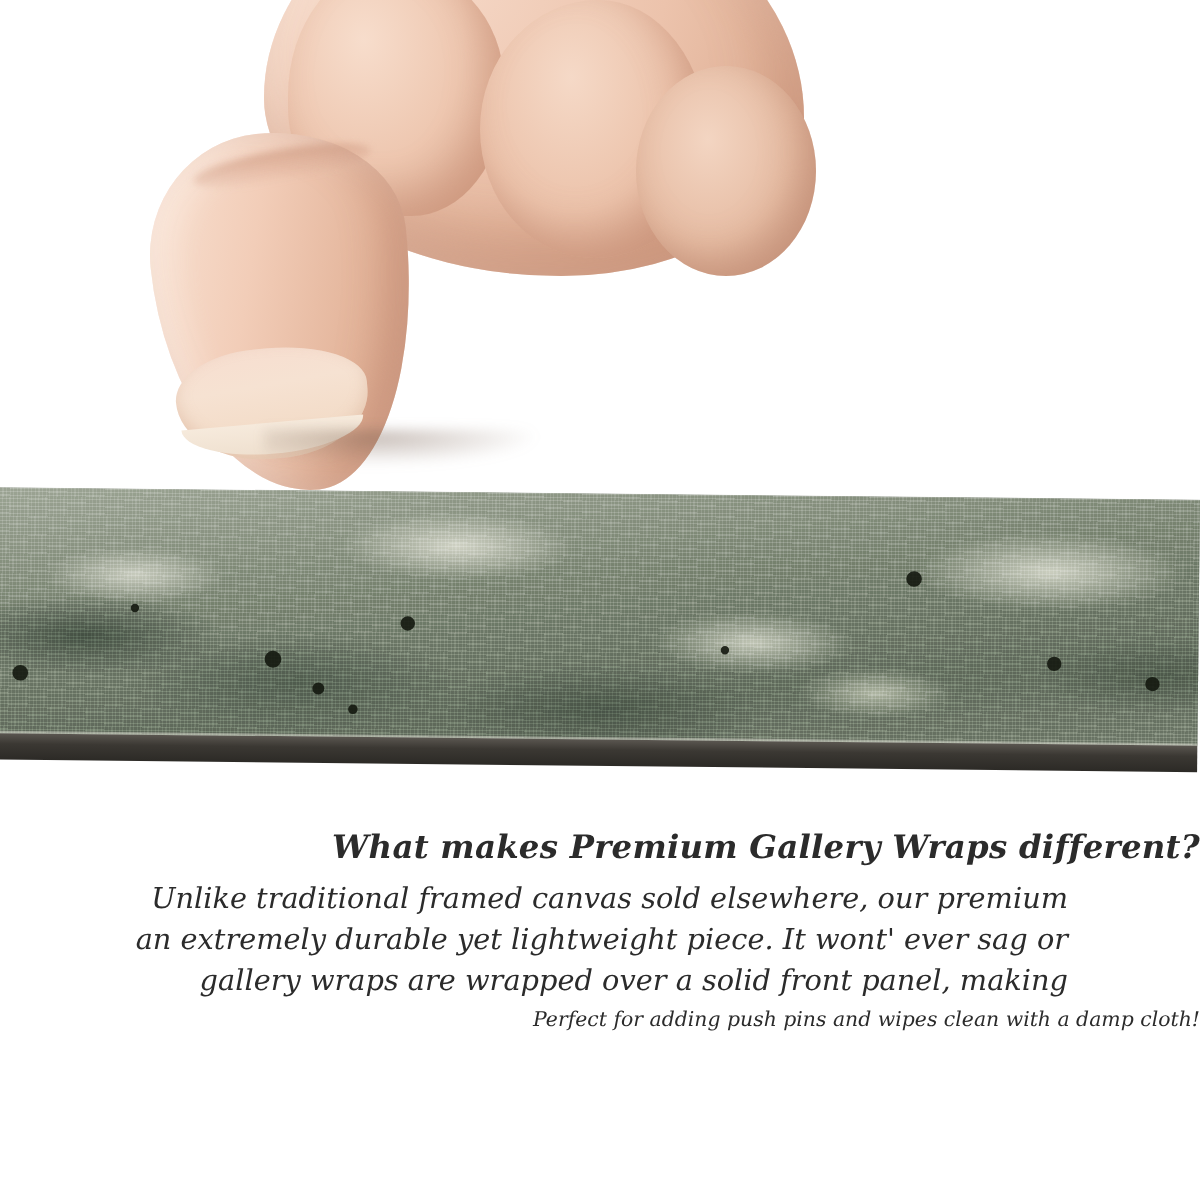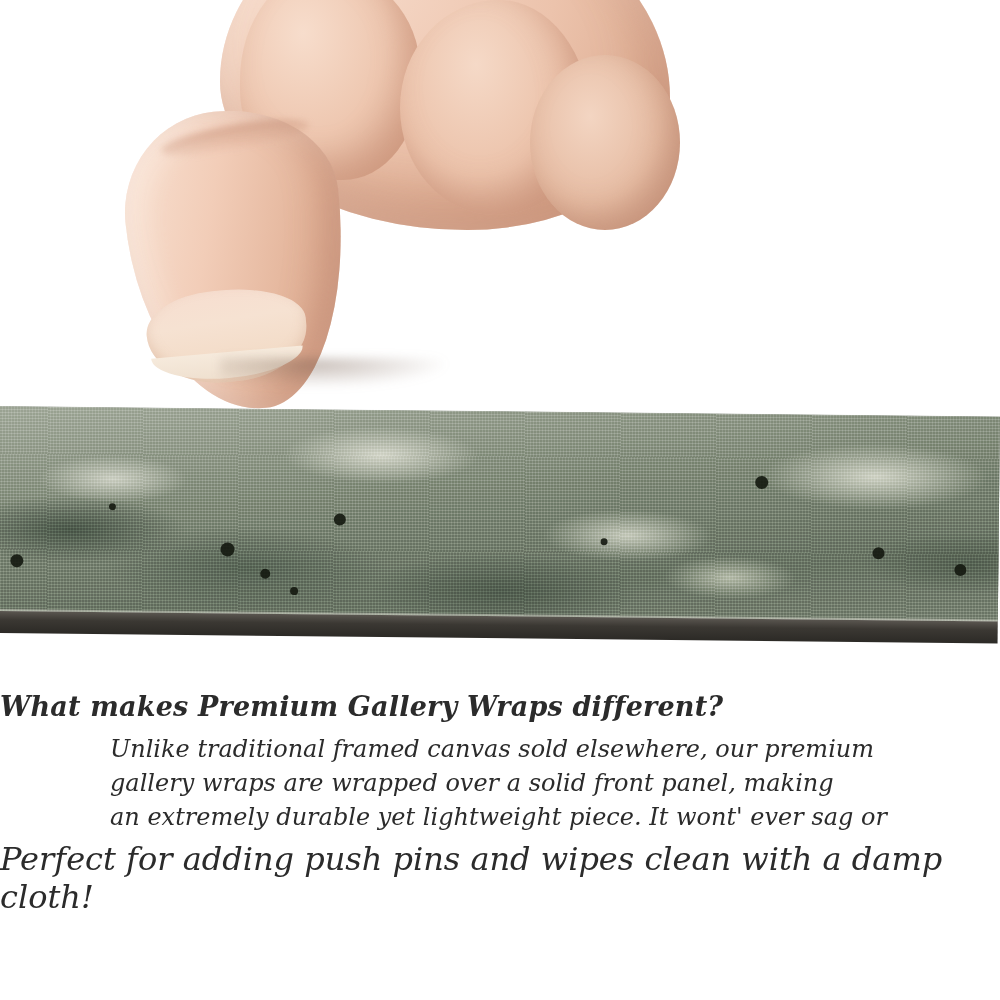--- a/index.html
+++ b/index.html
@@ -207,7 +207,7 @@
     left: 0;
     top: 690px;
     width: 1000px;
-    text-align: left;
+    text-align: right;
     color: #2b2b2b;
     font-family: "DejaVu Serif", serif;
   }

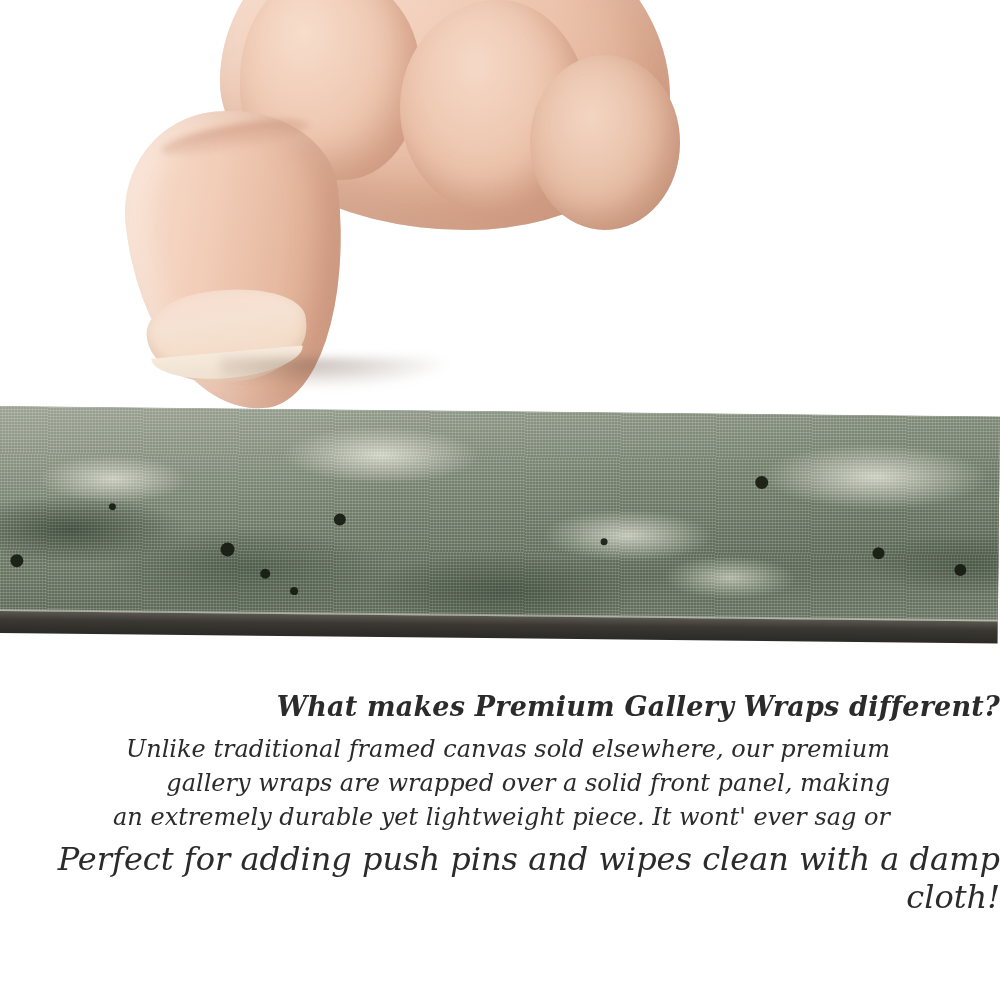--- a/index.html
+++ b/index.html
@@ -278,8 +278,8 @@
     <div class="caption-title">What makes Premium Gallery Wraps different?</div>
     <div class="caption-body">
       <span>Unlike traditional framed canvas sold elsewhere, our premium</span>
+      <span>an extremely durable yet lightweight piece. It wont' ever sag or</span>
       <span>gallery wraps are wrapped over a solid front panel, making</span>
-      <span>an extremely durable yet lightweight piece. It wont' ever sag or</span>
     </div>
     <div class="caption-last">Perfect for adding push pins and wipes clean with a damp cloth!</div>
   </div>

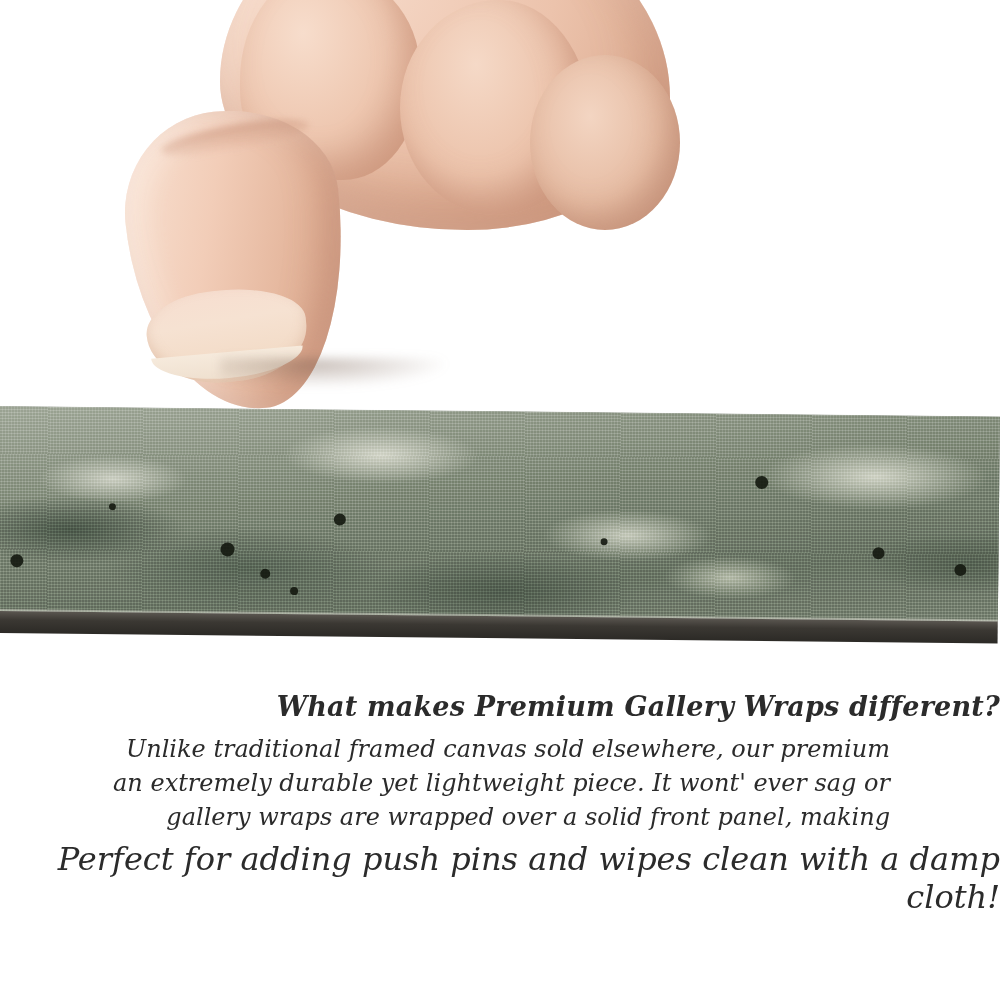--- a/index.html
+++ b/index.html
@@ -230,7 +230,7 @@
     display: block;
   }
   .caption-last {
-    font-size: 32px;
+    font-size: 17px;
     font-style: italic;
     margin-top: 6px;
   }

